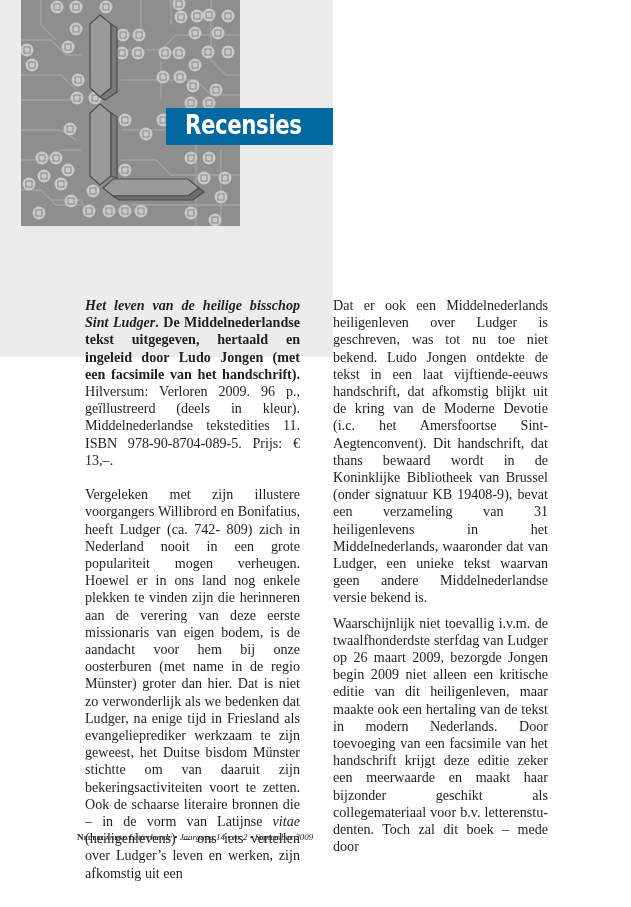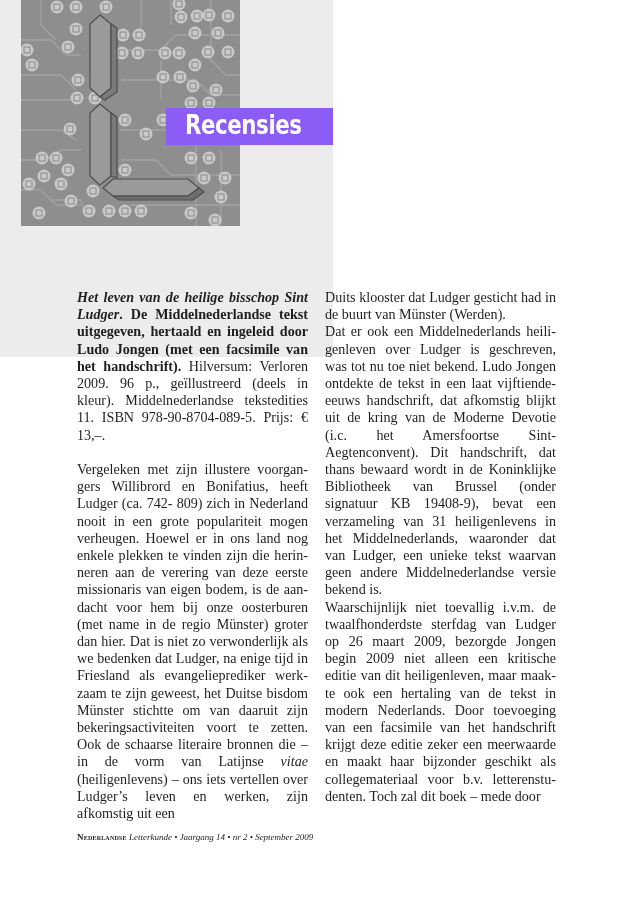--- a/index.html
+++ b/index.html
@@ -20,7 +20,7 @@
   .header-image svg { display: block; }
   .section-banner {
     position: absolute; left: 166px; top: 108px; width: 167px; height: 37px;
-    background: #8b5cf6;
+    background: #0369a1;
   }
   .section-banner span {
     position: absolute; left: 19px; top: 2px;

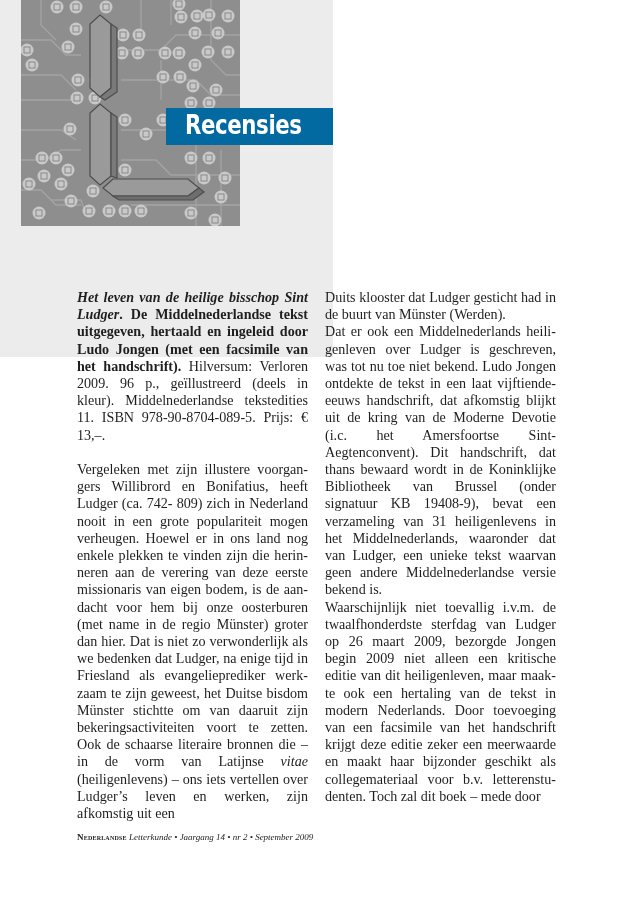--- a/index.html
+++ b/index.html
@@ -36,7 +36,7 @@
   }
   .col-left { left: 77px; }
   .col-right { left: 325px; }
-  .column p { margin: 0; }
+  .column p { margin: 8px; }
   .column p.gap { margin-top: 17.2px; }
   .bib-title { font-style: italic; font-weight: bold; }
   .bib-sub { font-weight: bold; }

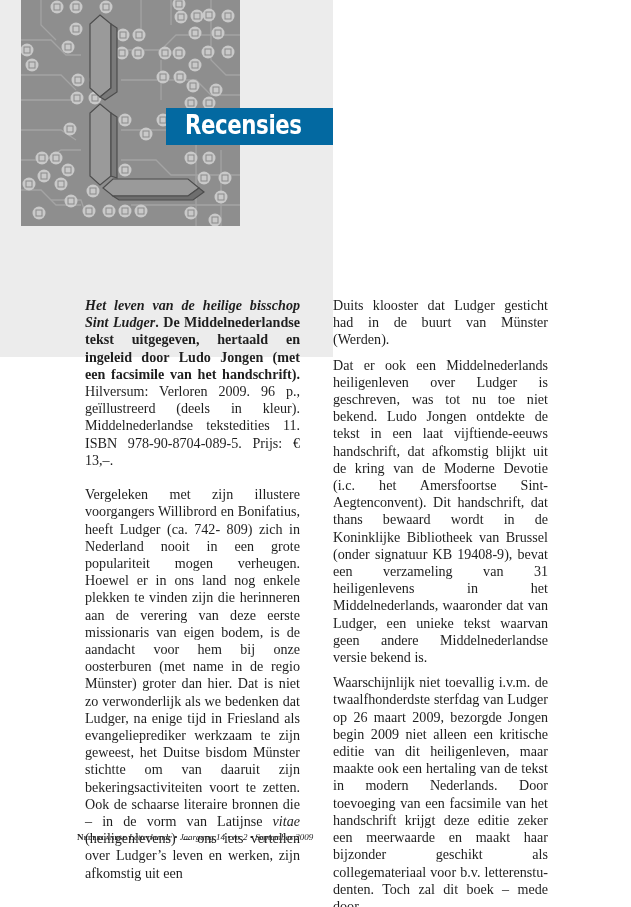--- a/index.html
+++ b/index.html
@@ -221,7 +221,6 @@
 </div>
 
 <div class="column col-right">
-  <p>Duits klooster dat Ludger gesticht had in de buurt van Münster (Werden).</p>
   <p>Dat er ook een Middelnederlands heili­genleven over Ludger is geschreven, was tot nu toe niet bekend. Ludo Jongen ont­dekte de tekst in een laat vijftiende-eeuws handschrift, dat afkomstig blijkt uit de kring van de Moderne Devotie (i.c. het Amersfoortse Sint-Aegtenconvent). Dit handschrift, dat thans bewaard wordt in de Koninklijke Bibliotheek van Brussel (onder signatuur KB 19408-9), bevat een verzameling van 31 heiligenlevens in het Middelnederlands, waaronder dat van Ludger, een unieke tekst waar­van geen andere Middelnederlandse versie bekend is.</p>
   <p>Waarschijnlijk niet toevallig i.v.m. de twaalfhonderdste sterfdag van Ludger op 26 maart 2009, bezorgde Jongen begin 2009 niet alleen een kritische editie van dit heiligenleven, maar maak­te ook een hertaling van de tekst in modern Nederlands. Door toevoeging van een facsimile van het handschrift krijgt deze editie zeker een meerwaarde en maakt haar bijzonder geschikt als collegemateriaal voor b.v. letterenstu­denten. Toch zal dit boek – mede door</p>
 </div>

